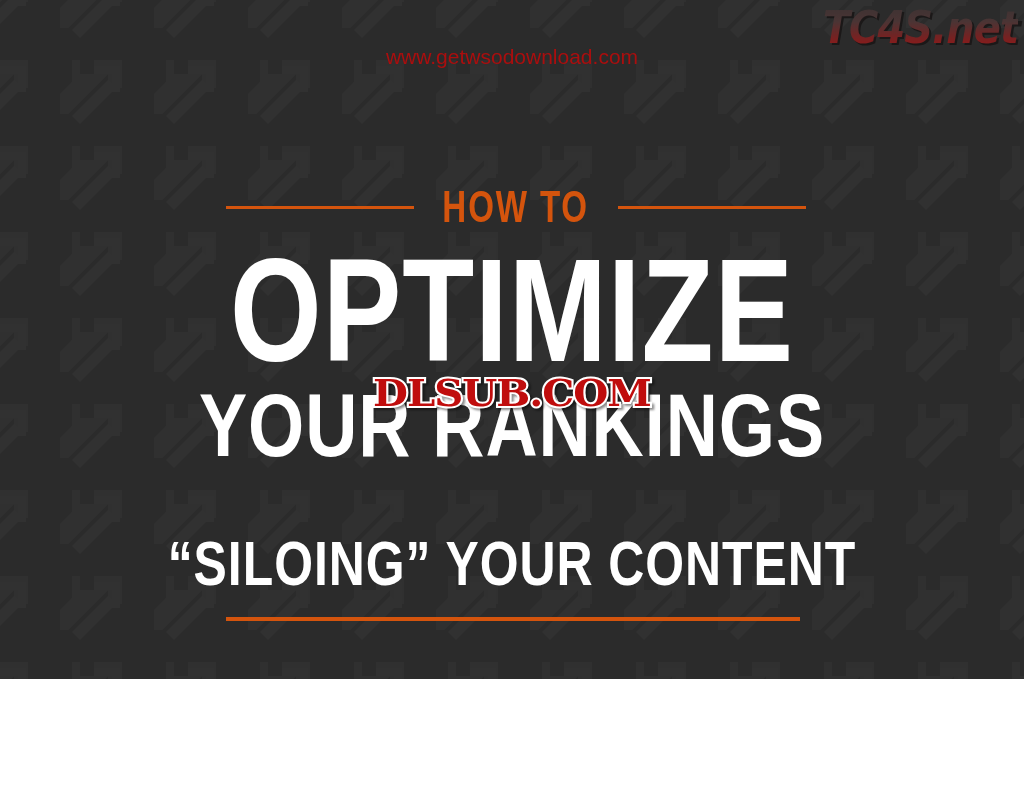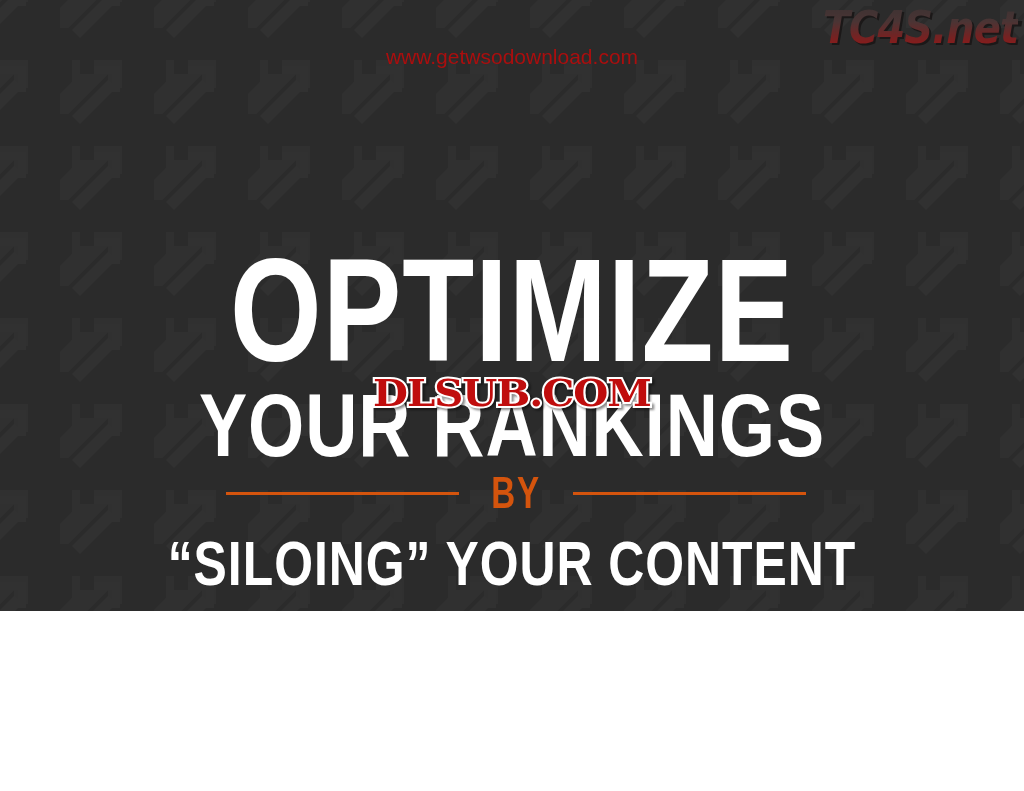--- a/index.html
+++ b/index.html
@@ -21,7 +21,7 @@
     position: absolute;
     left: 0; top: 0;
     width: 1024px;
-    height: 611px;
+    height: 679px;
     background: #2b2b2b;
     overflow: hidden;
   }

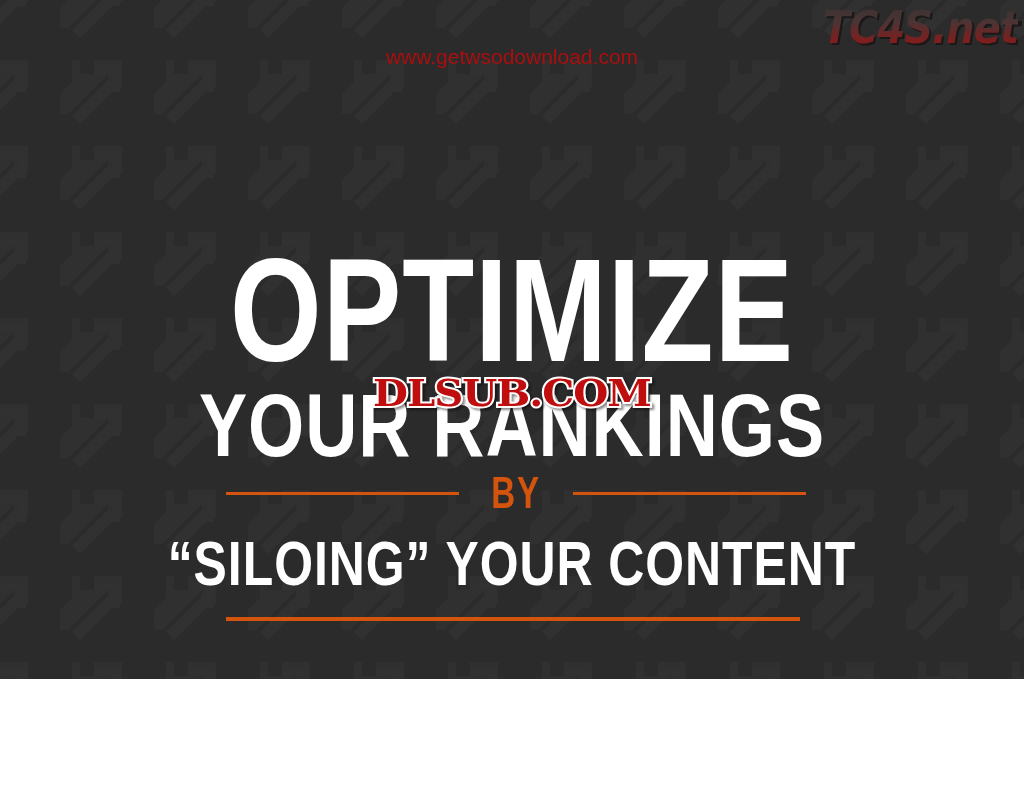--- a/index.html
+++ b/index.html
@@ -271,6 +271,11 @@
     <div class="tc4s">TC4S.net</div>
 
 
+    <div class="howto-row">
+      <div class="rule"></div>
+      <div class="howto-label">HOW TO</div>
+      <div class="rule"></div>
+    </div>
 
     <div class="word-optimize">OPTIMIZE</div>
     <div class="word-rankings">YOUR RANKINGS</div>

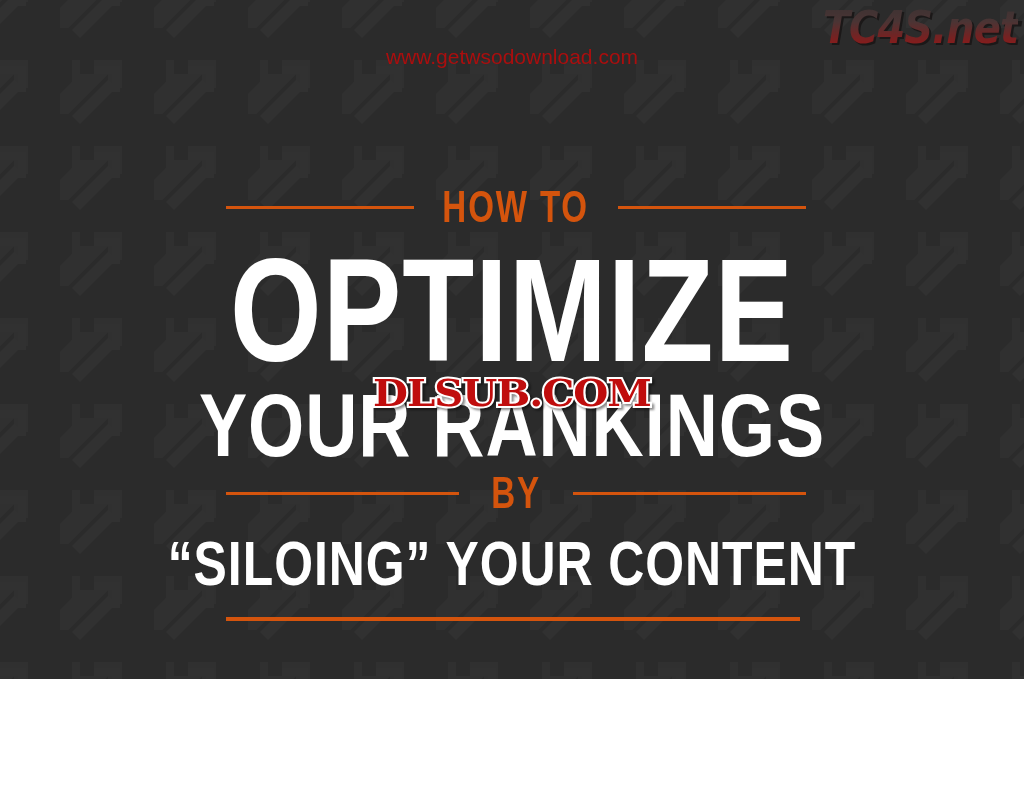--- a/index.html
+++ b/index.html
@@ -282,11 +282,6 @@
 
     <div class="dlsub">DLSUB.COM</div>
 
-    <div class="by-row">
-      <div class="rule"></div>
-      <div class="by-label">BY</div>
-      <div class="rule"></div>
-    </div>
 
     <div class="word-siloing">“SILOING” YOUR CONTENT</div>
 

